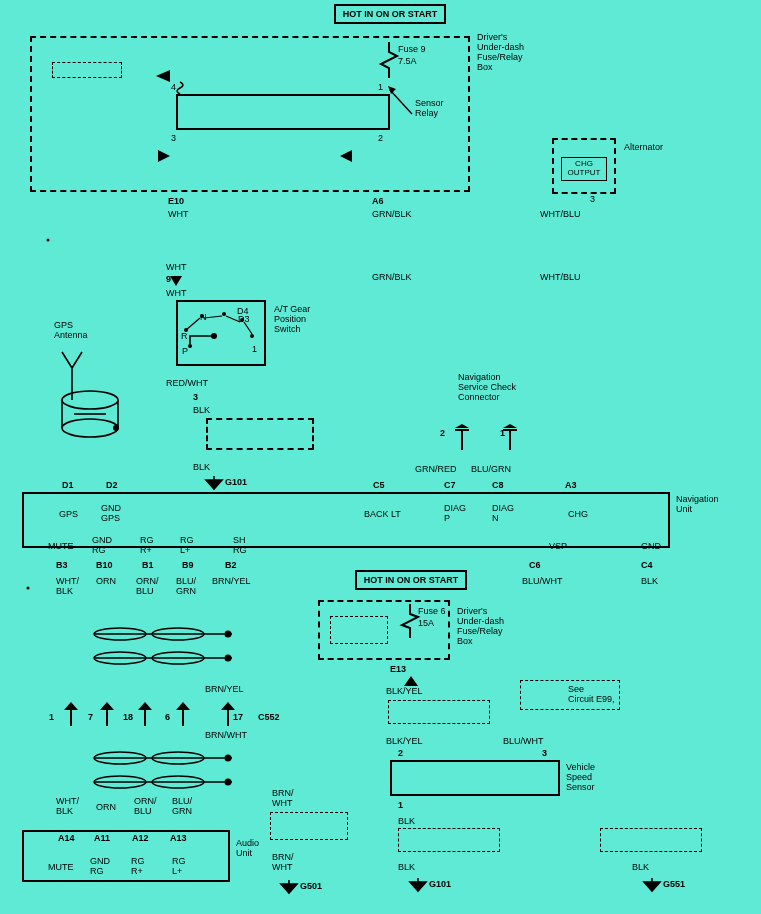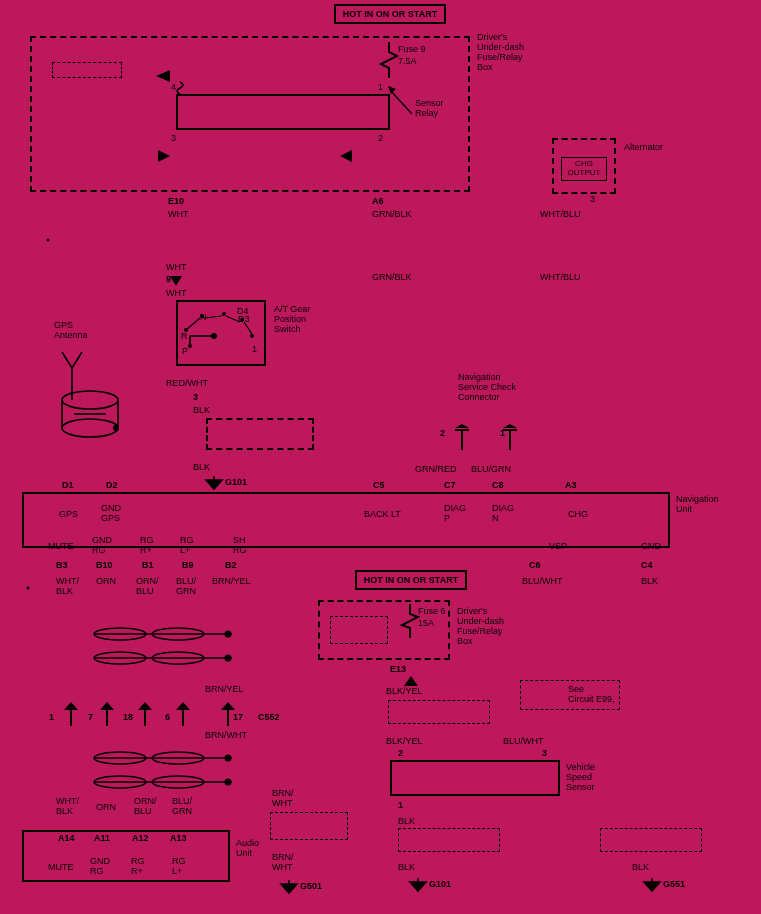--- a/index.html
+++ b/index.html
@@ -4,7 +4,7 @@
 <style>
   html,body{margin:0;padding:0;background:#fff;}
   body{font-family:"Liberation Sans", sans-serif;}
-  #root{position:relative;width:761px;height:914px;background:#be185d;overflow:hidden;}
+  #root{position:relative;width:761px;height:914px;background:#5eead4;overflow:hidden;}
   .lbl{position:absolute;font-size:9px;color:#000;line-height:1.12;white-space:pre;}
   .lbl.b{font-weight:bold;}
   .lbl.c{text-align:center;}

